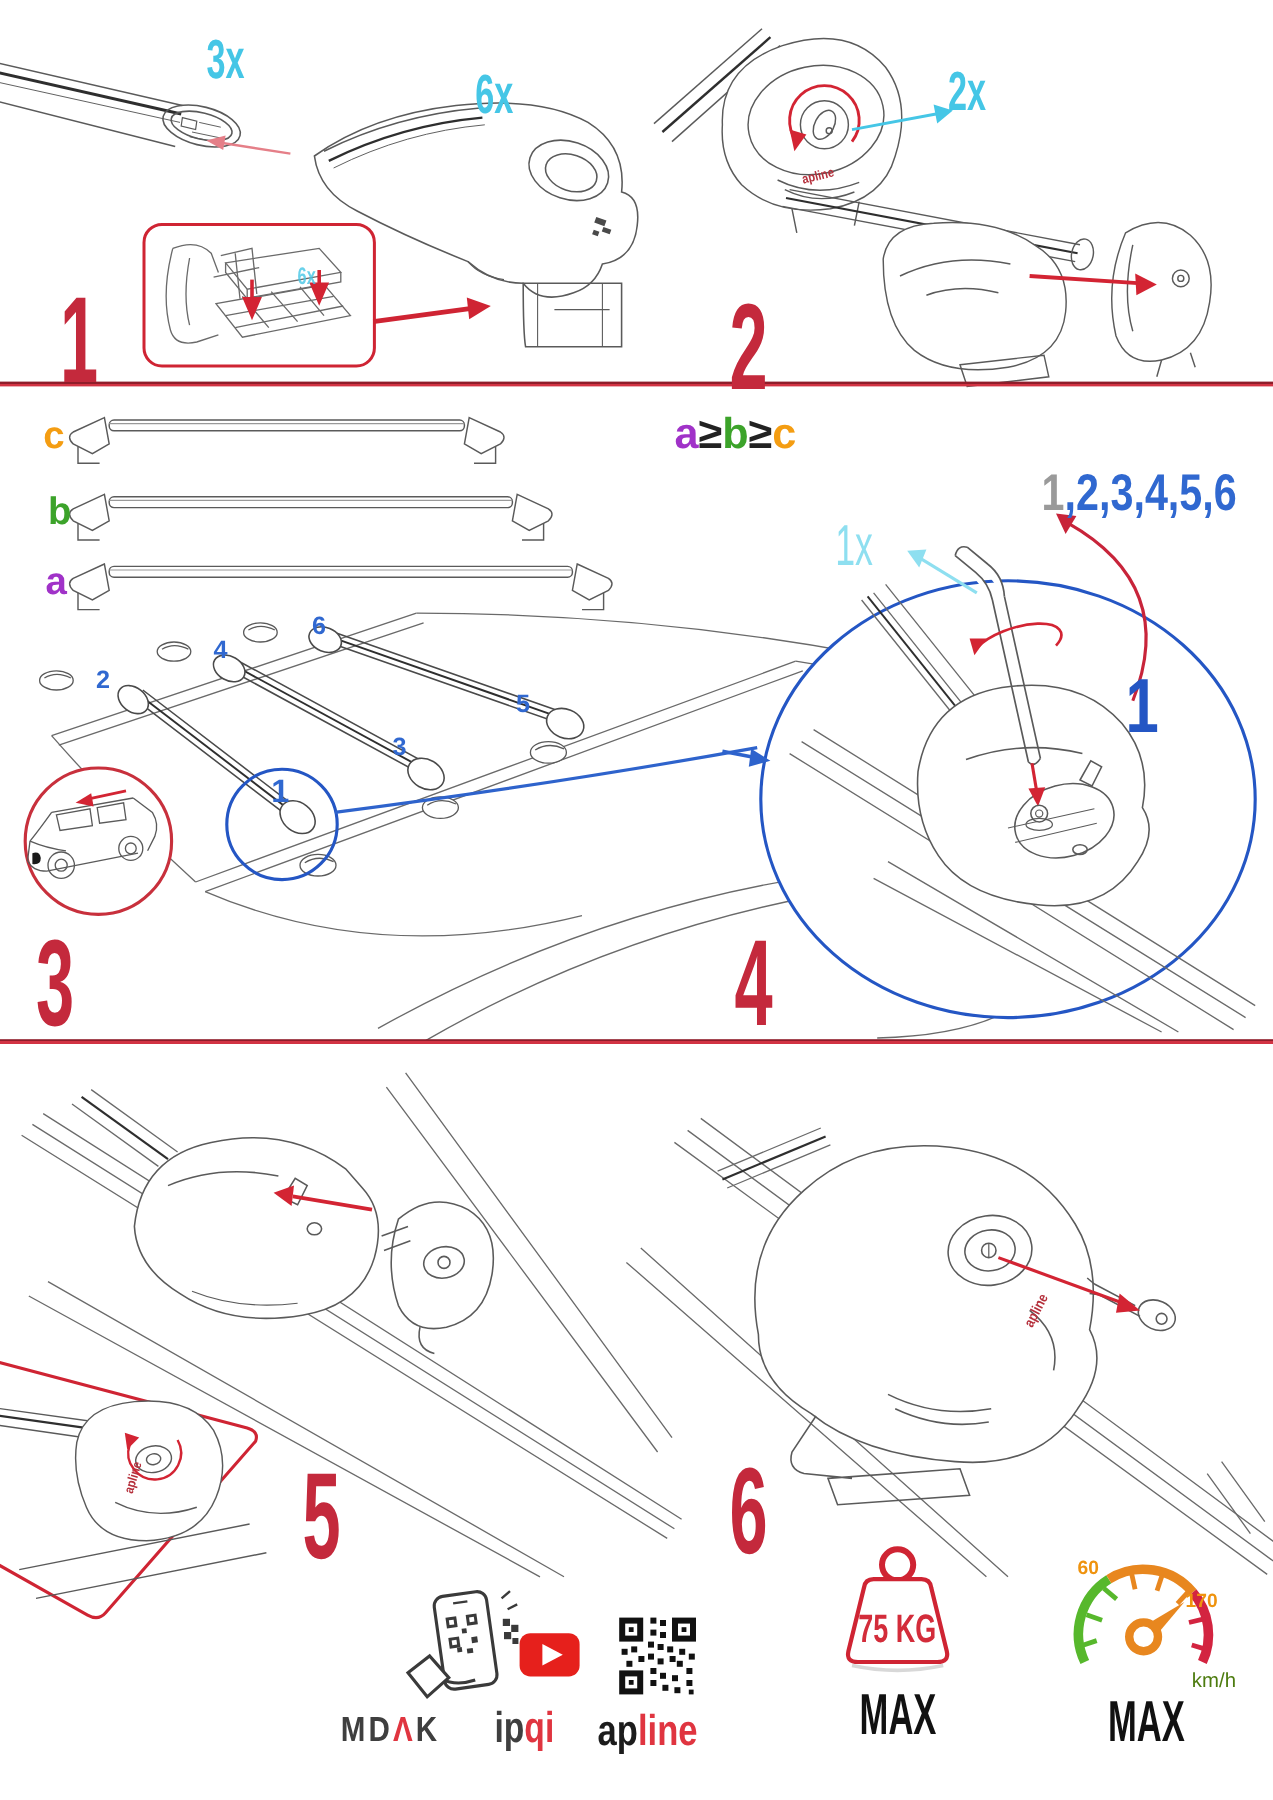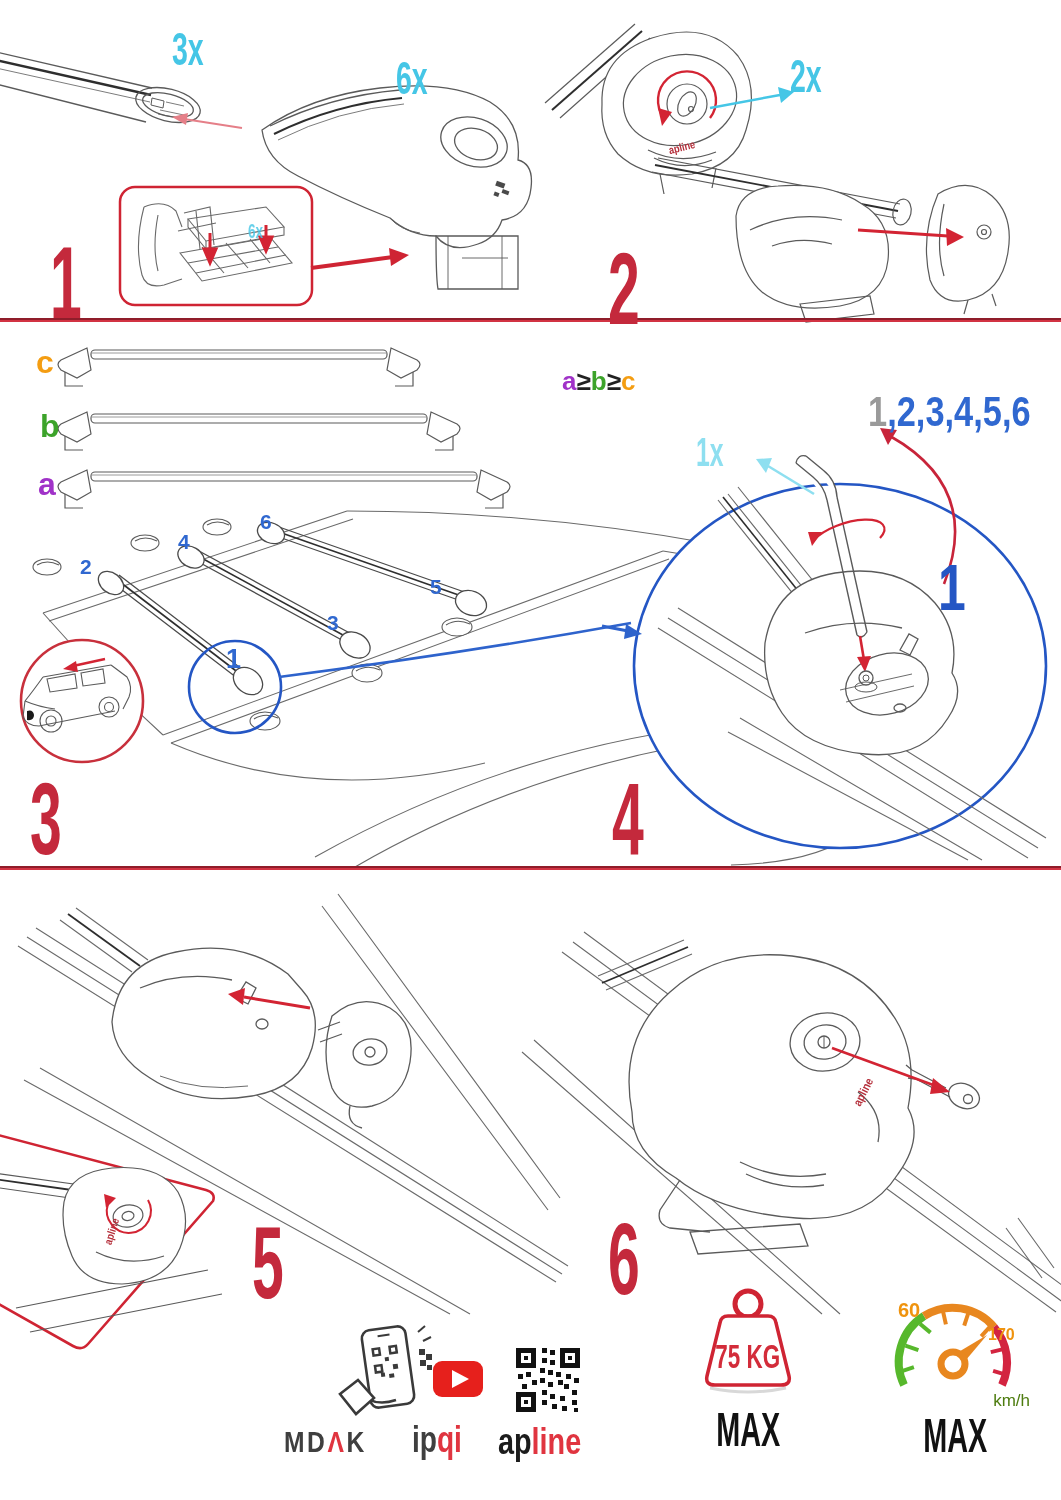--- a/index.html
+++ b/index.html
@@ -433,7 +433,7 @@
   <span class="lbl" style="left:40px;top:410px;color:#3ca32a;font-size:32px;font-weight:700">b</span>
   <span class="lbl" style="left:38px;top:468px;color:#a032c8;font-size:32px;font-weight:700">a</span>
 
-  <span class="lbl" style="left:562px;top:368px;font-size:26px;font-weight:700">
+  <span class="lbl" style="left:562px;top:343px;font-size:36px;font-weight:700">
     <span style="color:#a032c8">a</span><span style="color:#222">≥</span><span style="color:#3ca32a">b</span><span style="color:#222">≥</span><span style="color:#f49d12">c</span>
   </span>
 

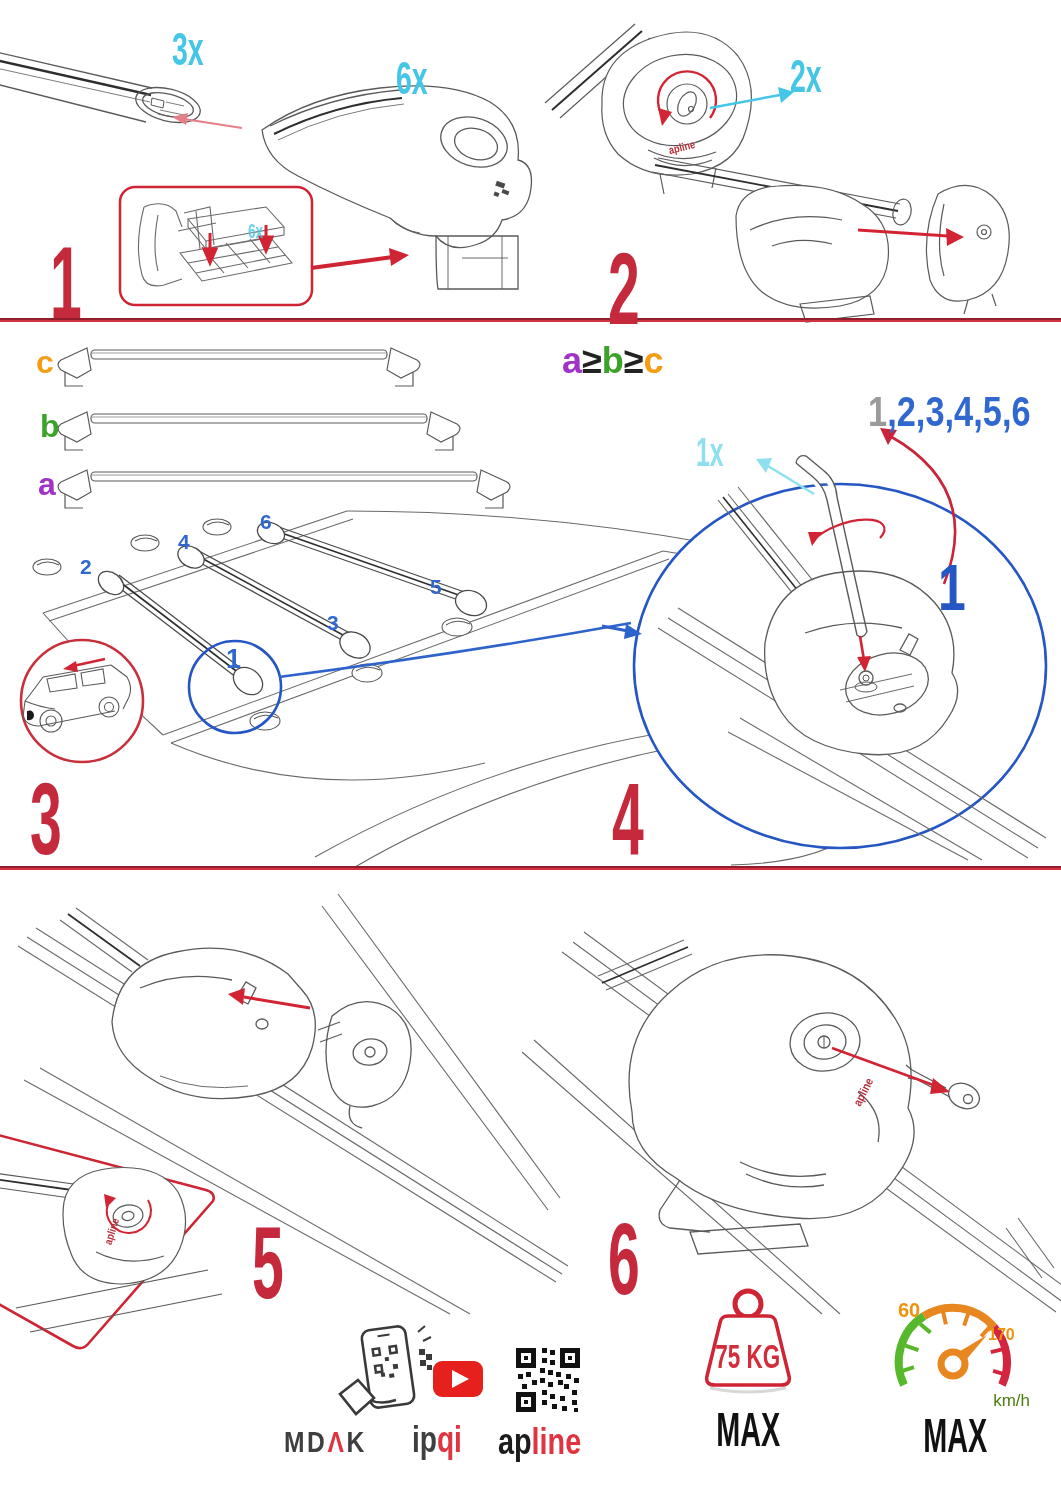--- a/index.html
+++ b/index.html
@@ -448,7 +448,7 @@
   <span class="lbl" style="left:868px;top:390px;font-size:43px;font-weight:700">
     <span class="cond" style="transform:scaleX(.8)"><span style="color:#9a9a9a">1</span><span style="color:#3068d0">,2,3,4,5,6</span></span>
   </span>
-  <span class="lbl" style="left:696px;top:432px;color:#8edff0;font-size:40px;font-weight:700"><span class="cond" style="transform:scaleX(.62)">1x</span></span>
+  <span class="lbl" style="left:696px;top:432px;color:#8edff0;font-size:48px;font-weight:400"><span class="cond" style="transform:scaleX(.62)">1x</span></span>
   <span class="lbl" style="left:938px;top:556px;color:#2456c4;font-size:64px;font-weight:700"><span class="cond" style="transform:scaleX(.78)">1</span></span>
   <span class="lbl stepnum" style="left:612px;top:768px"><span class="cond">4</span></span>
 

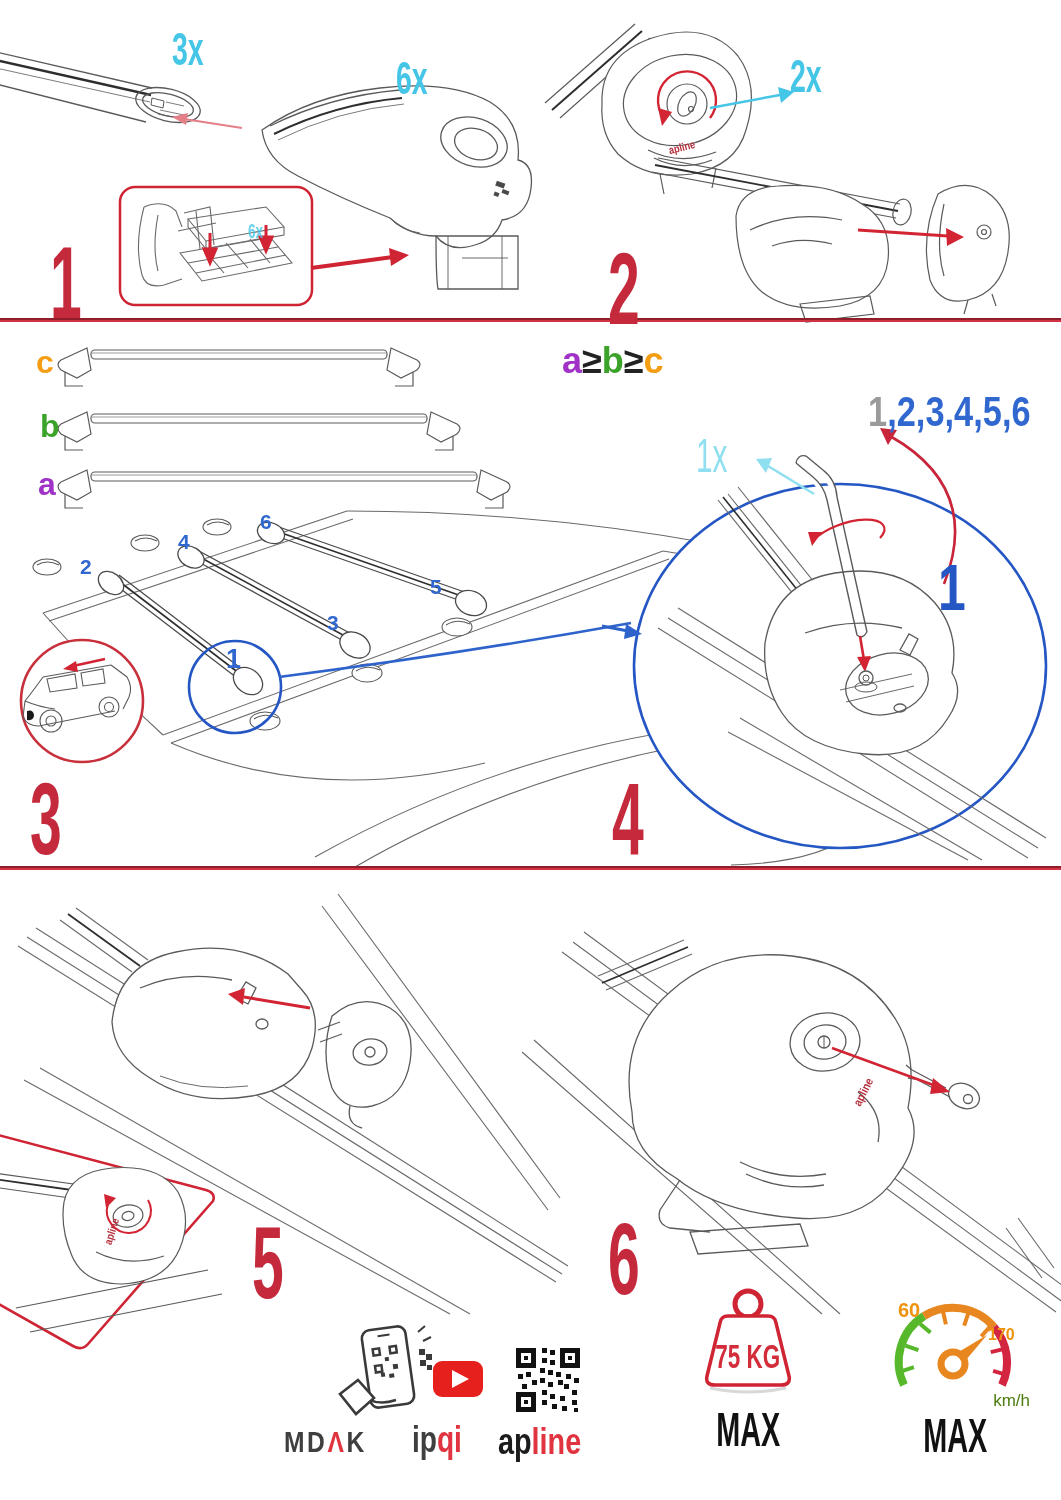--- a/index.html
+++ b/index.html
@@ -471,7 +471,7 @@
   <span class="lbl" style="left:688px;top:1340px;width:120px;text-align:center;color:#d32c3a;font-size:33px;font-weight:700"><span class="cond" style="transform:scaleX(.68);transform-origin:center top">75 KG</span></span>
   <span class="lbl" style="left:688px;top:1406px;width:120px;text-align:center;color:#111;font-size:48px;font-weight:600"><span class="cond" style="transform:scaleX(.6);transform-origin:center top">MAX</span></span>
 
-  <span class="lbl" style="left:898px;top:1300px;color:#ef930e;font-size:20px;font-weight:700">60</span>
+  <span class="lbl" style="left:898px;top:1300px;color:#ef930e;font-size:16px;font-weight:700">60</span>
   <span class="lbl" style="left:988px;top:1327px;color:#ef930e;font-size:16px;font-weight:700">170</span>
   <span class="lbl" style="left:880px;top:1392px;width:150px;text-align:right;color:#4d7c0f;font-size:17px">km/h</span>
   <span class="lbl" style="left:880px;top:1412px;width:150px;text-align:center;color:#111;font-size:48px;font-weight:600"><span class="cond" style="transform:scaleX(.6);transform-origin:center top">MAX</span></span>

